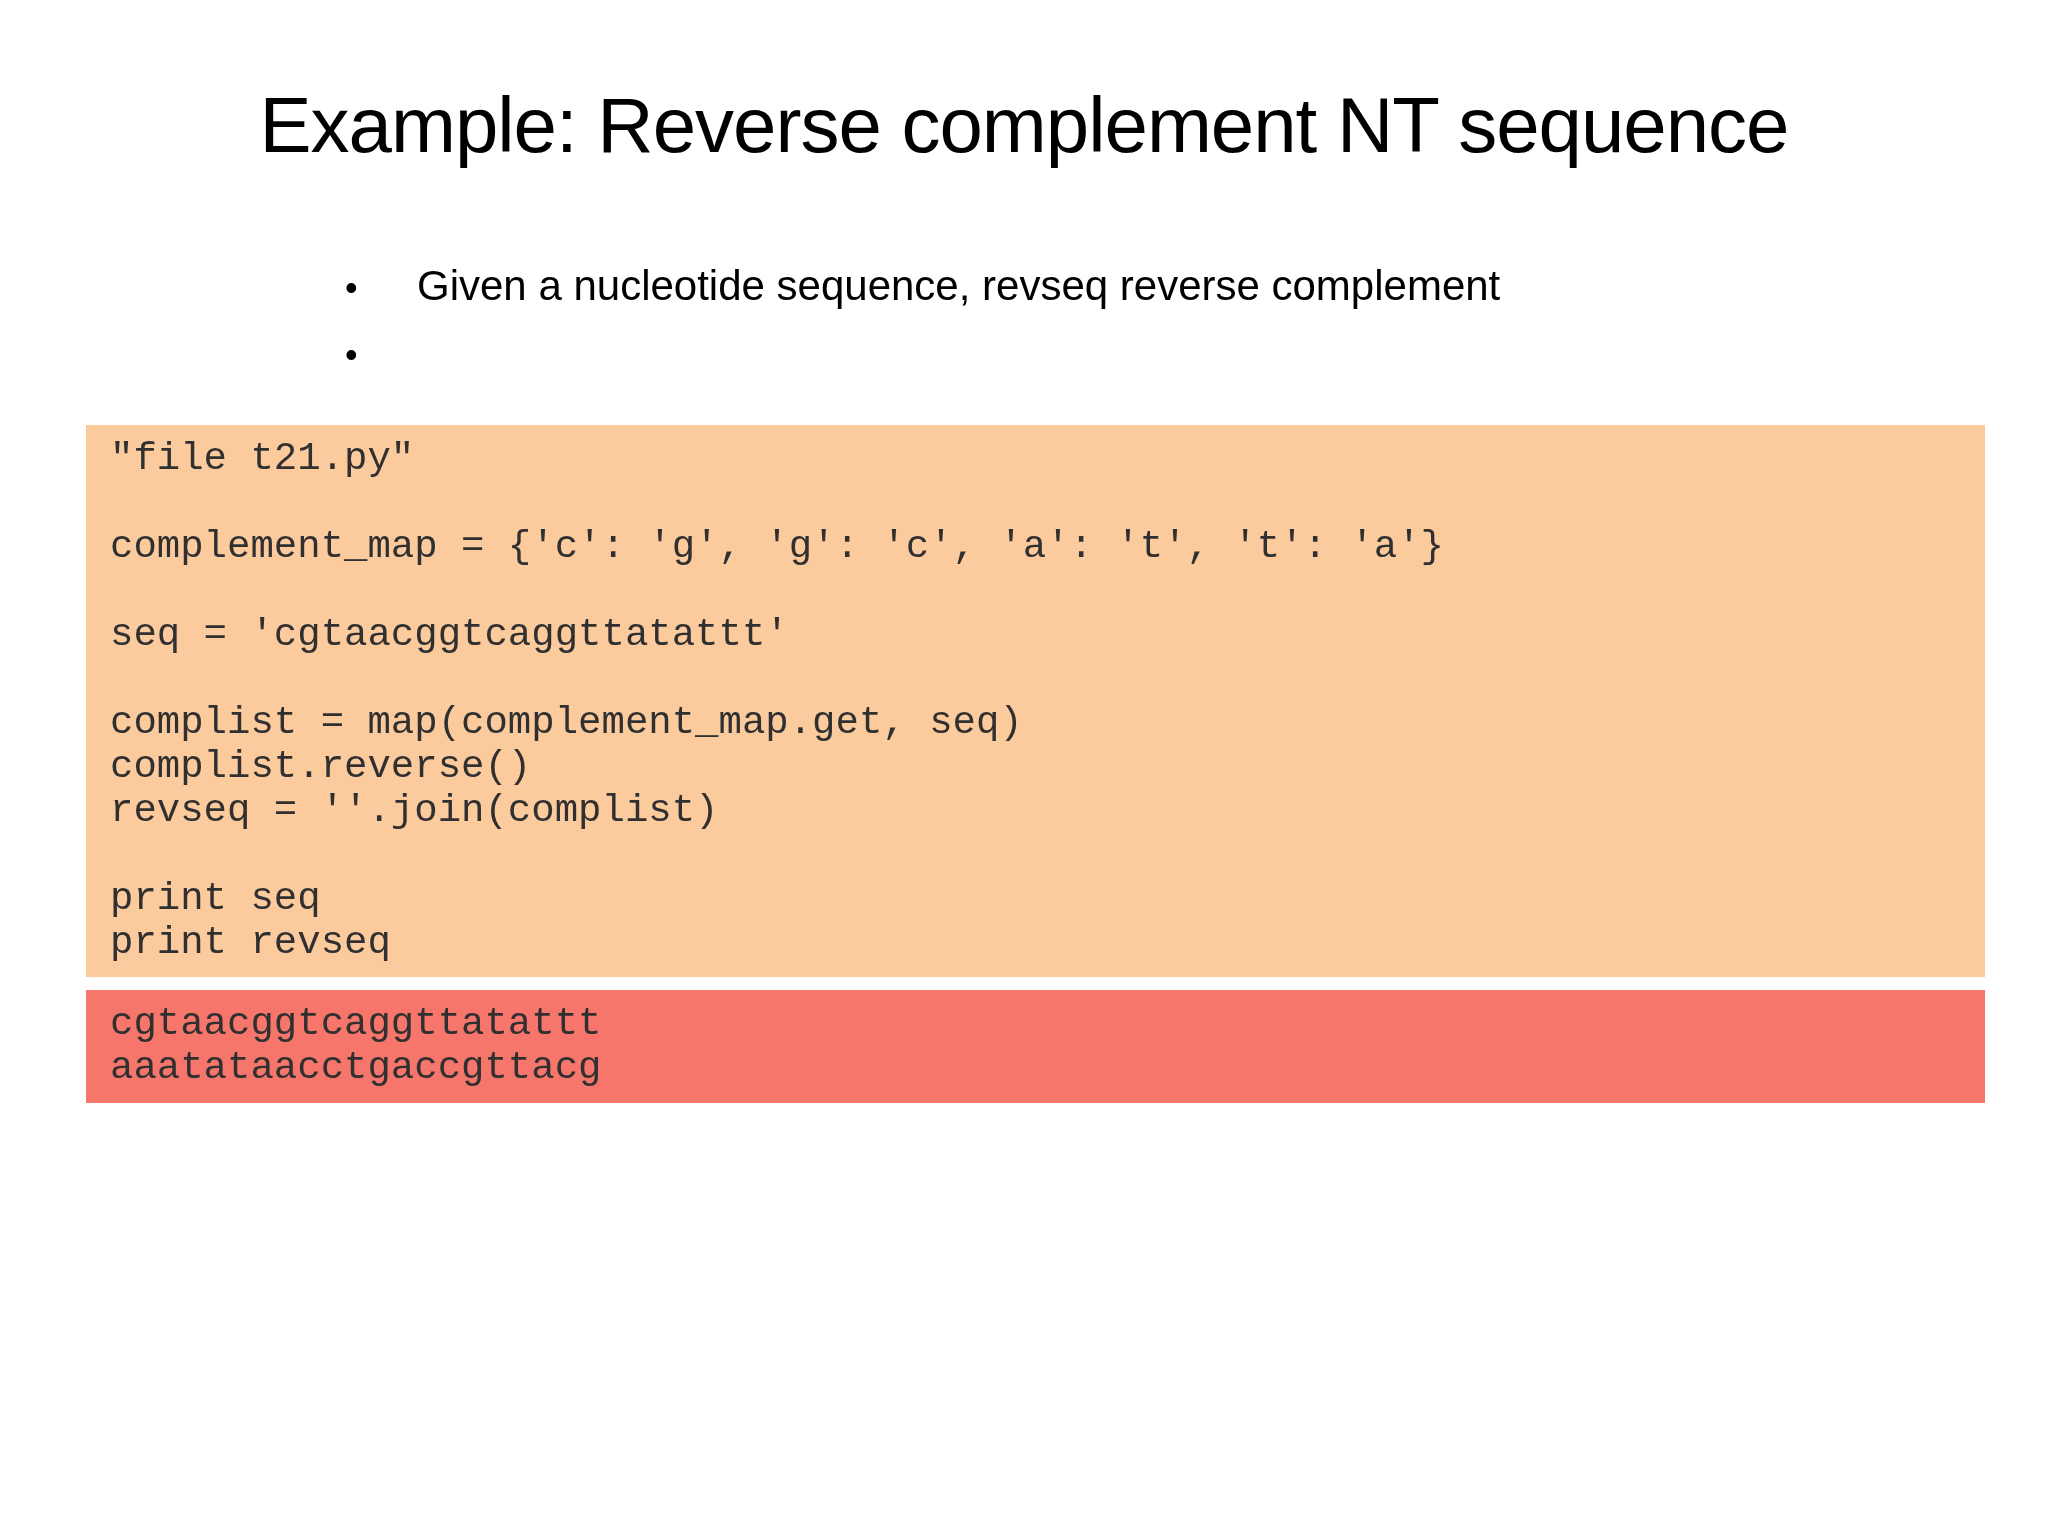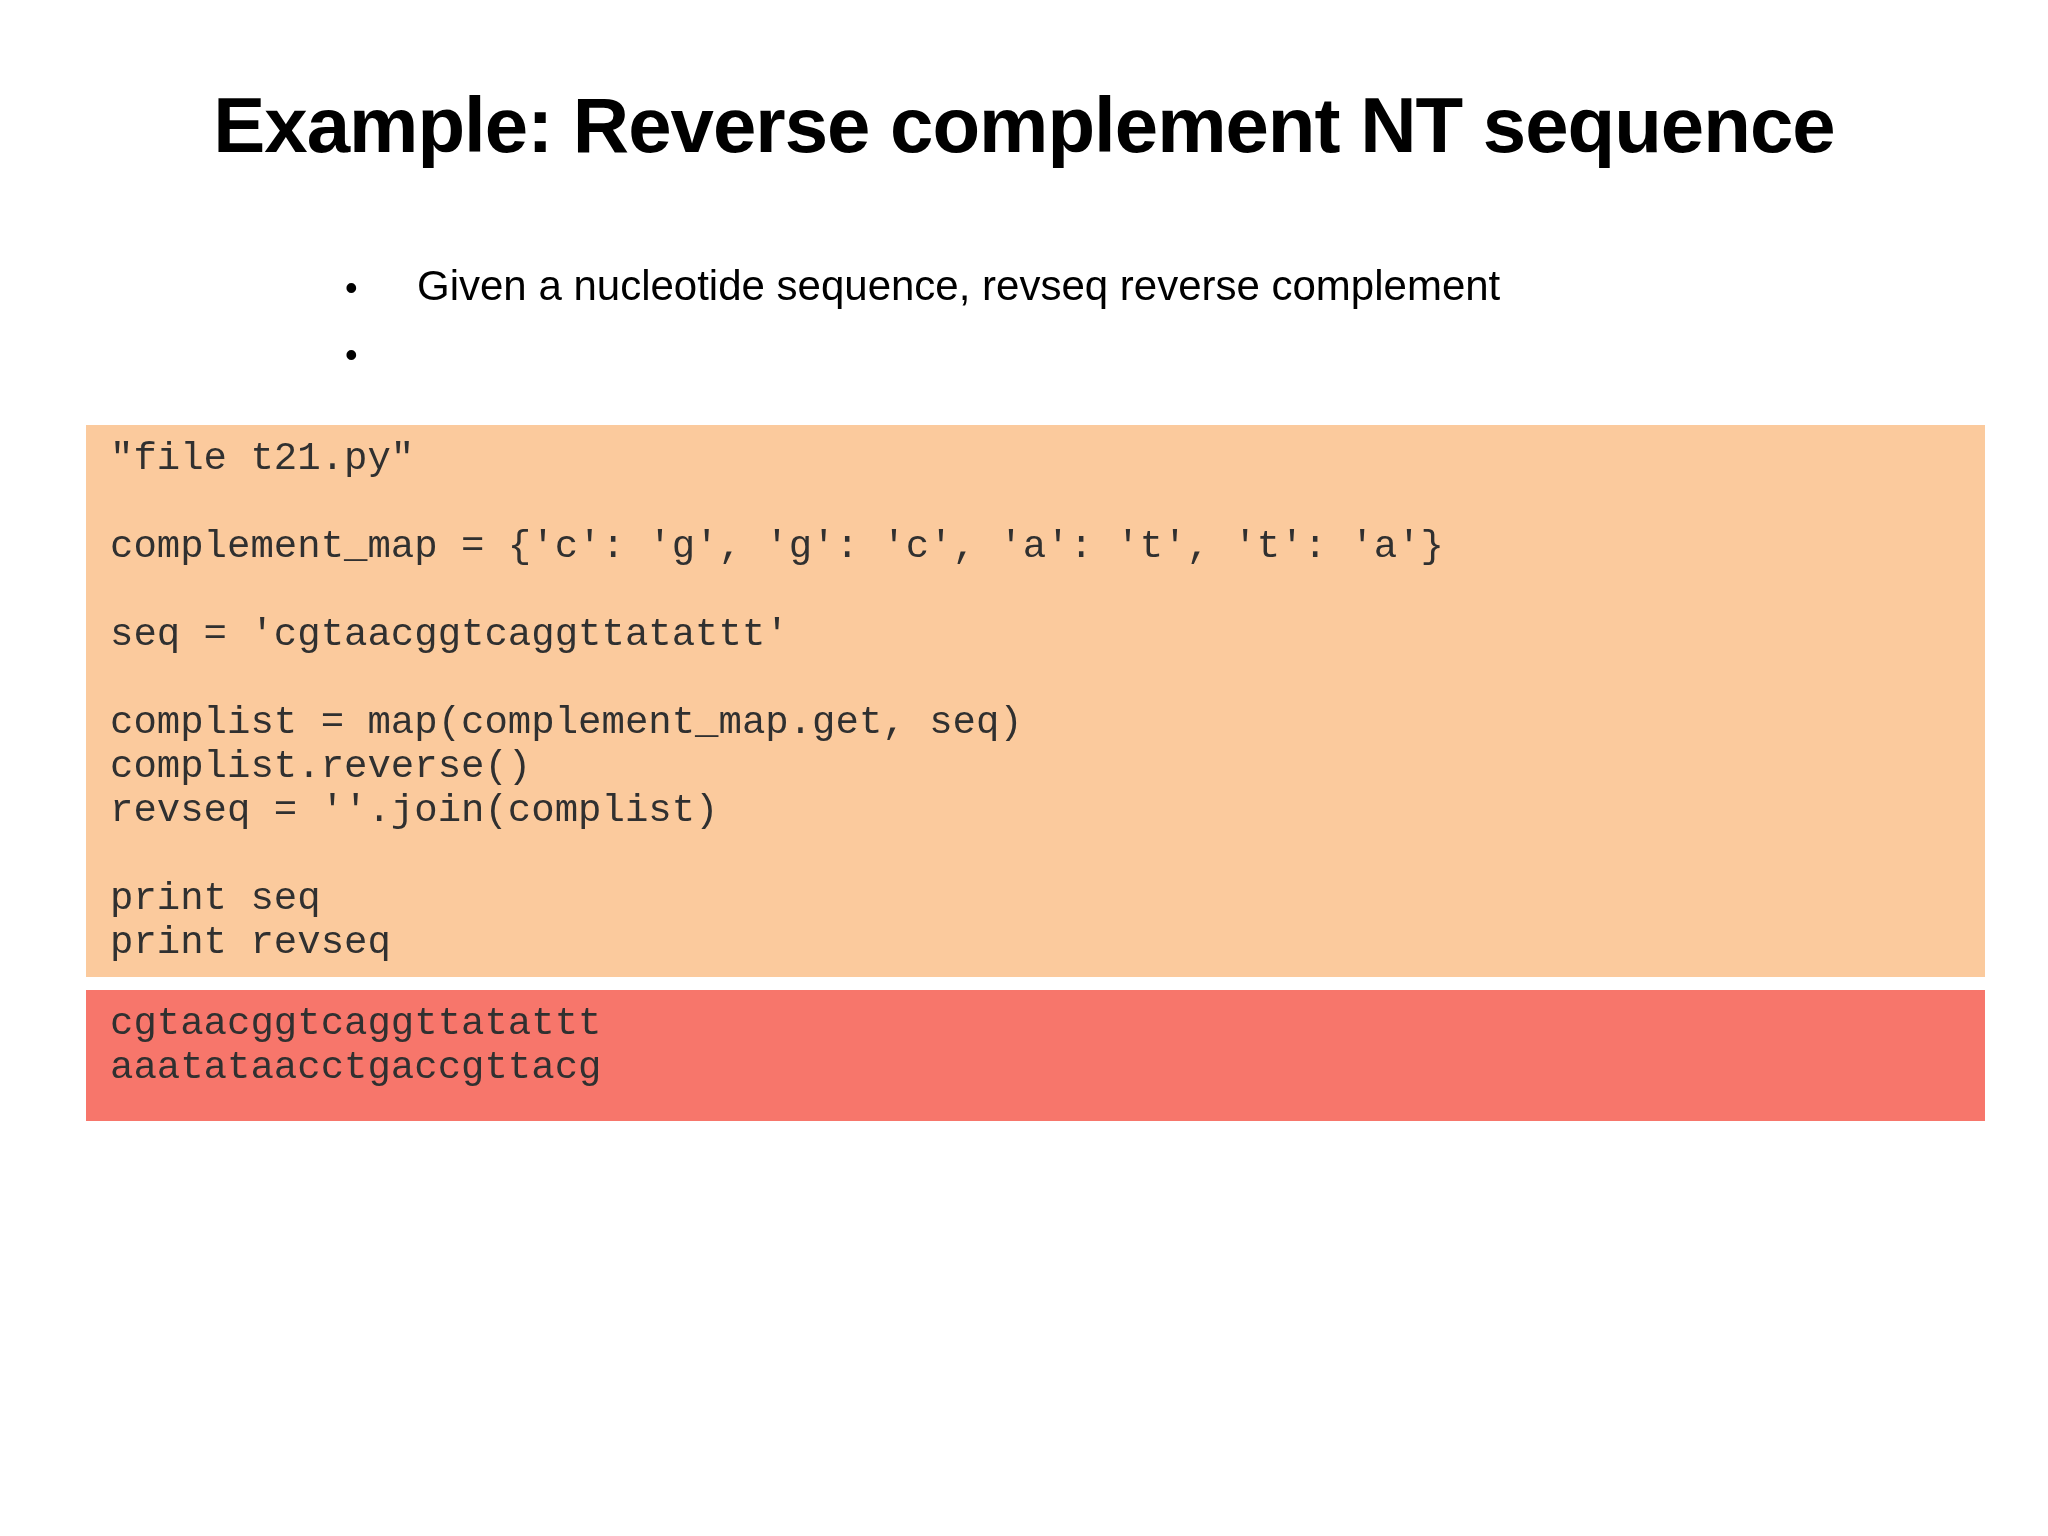--- a/index.html
+++ b/index.html
@@ -23,7 +23,7 @@
     margin: 0;
     text-align: center;
     font-size: 78px;
-    font-weight: 700;
+    font-weight: 400;
     color: var(--title-text, #000000);
     letter-spacing: -1px;
   }

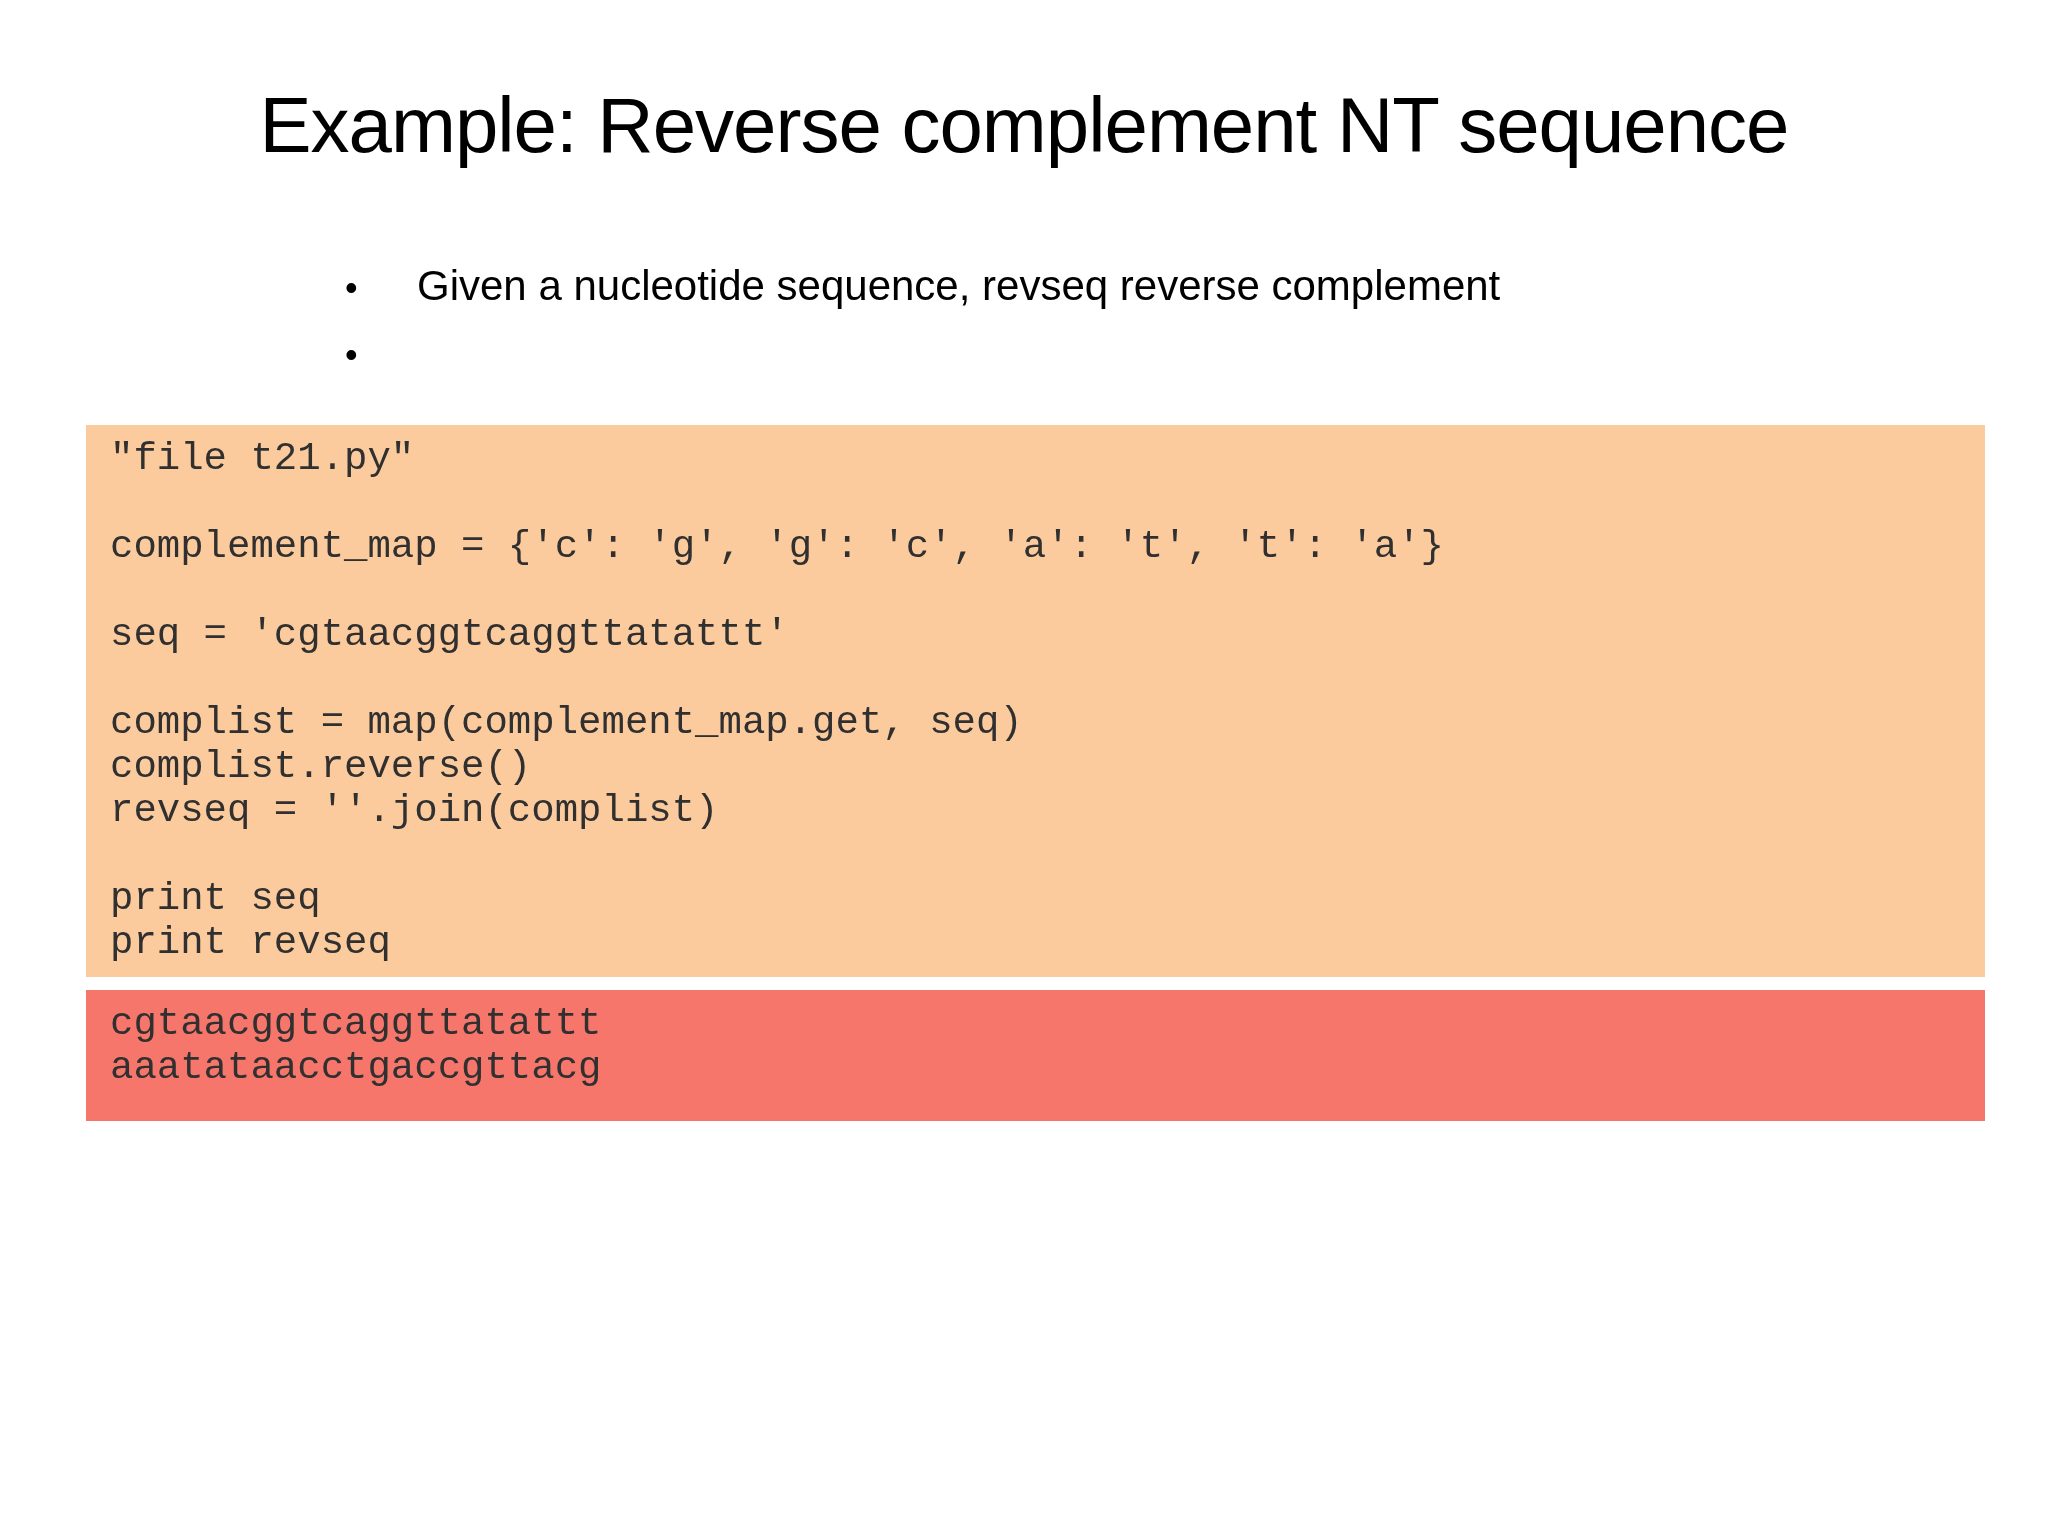--- a/index.html
+++ b/index.html
@@ -68,7 +68,7 @@
   }
   .output {
     top: 990px;
-    height: 131px;
+    height: 113px;
     padding: 12px 24px;
     background: var(--output-bg, #f7766b);
   }

